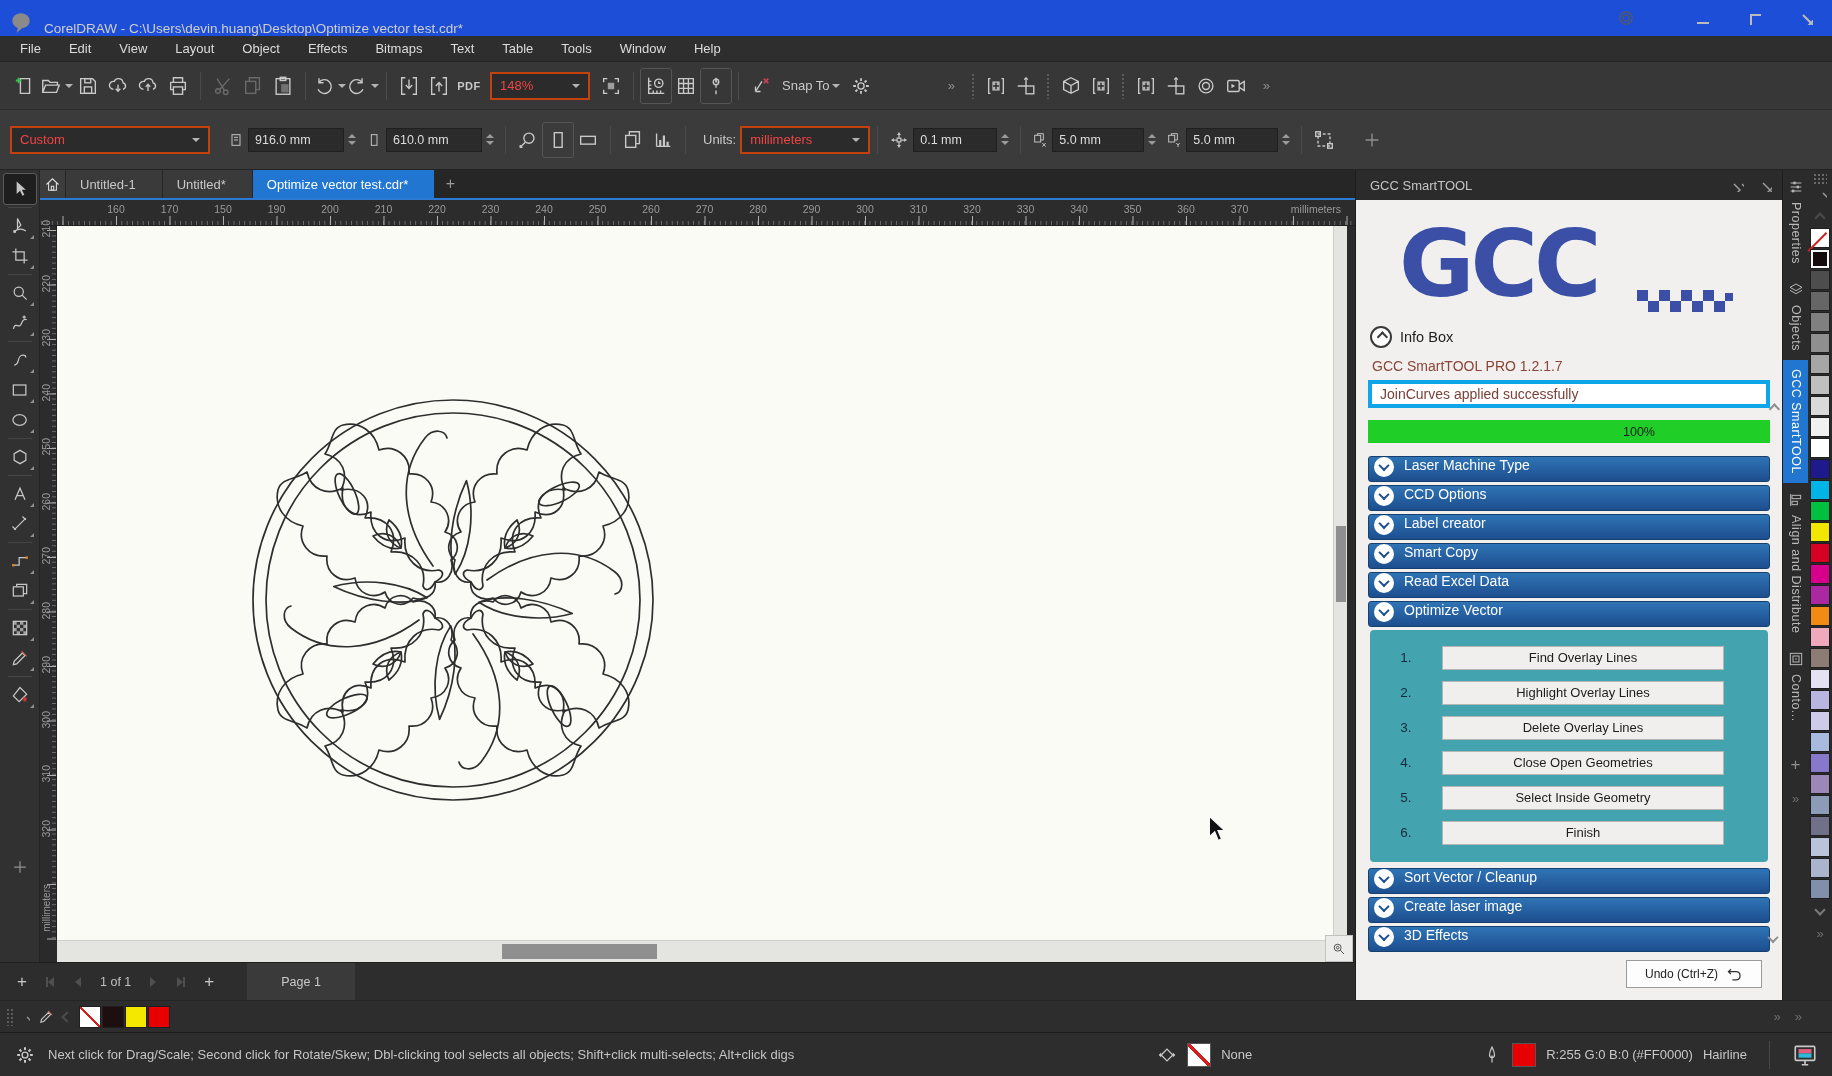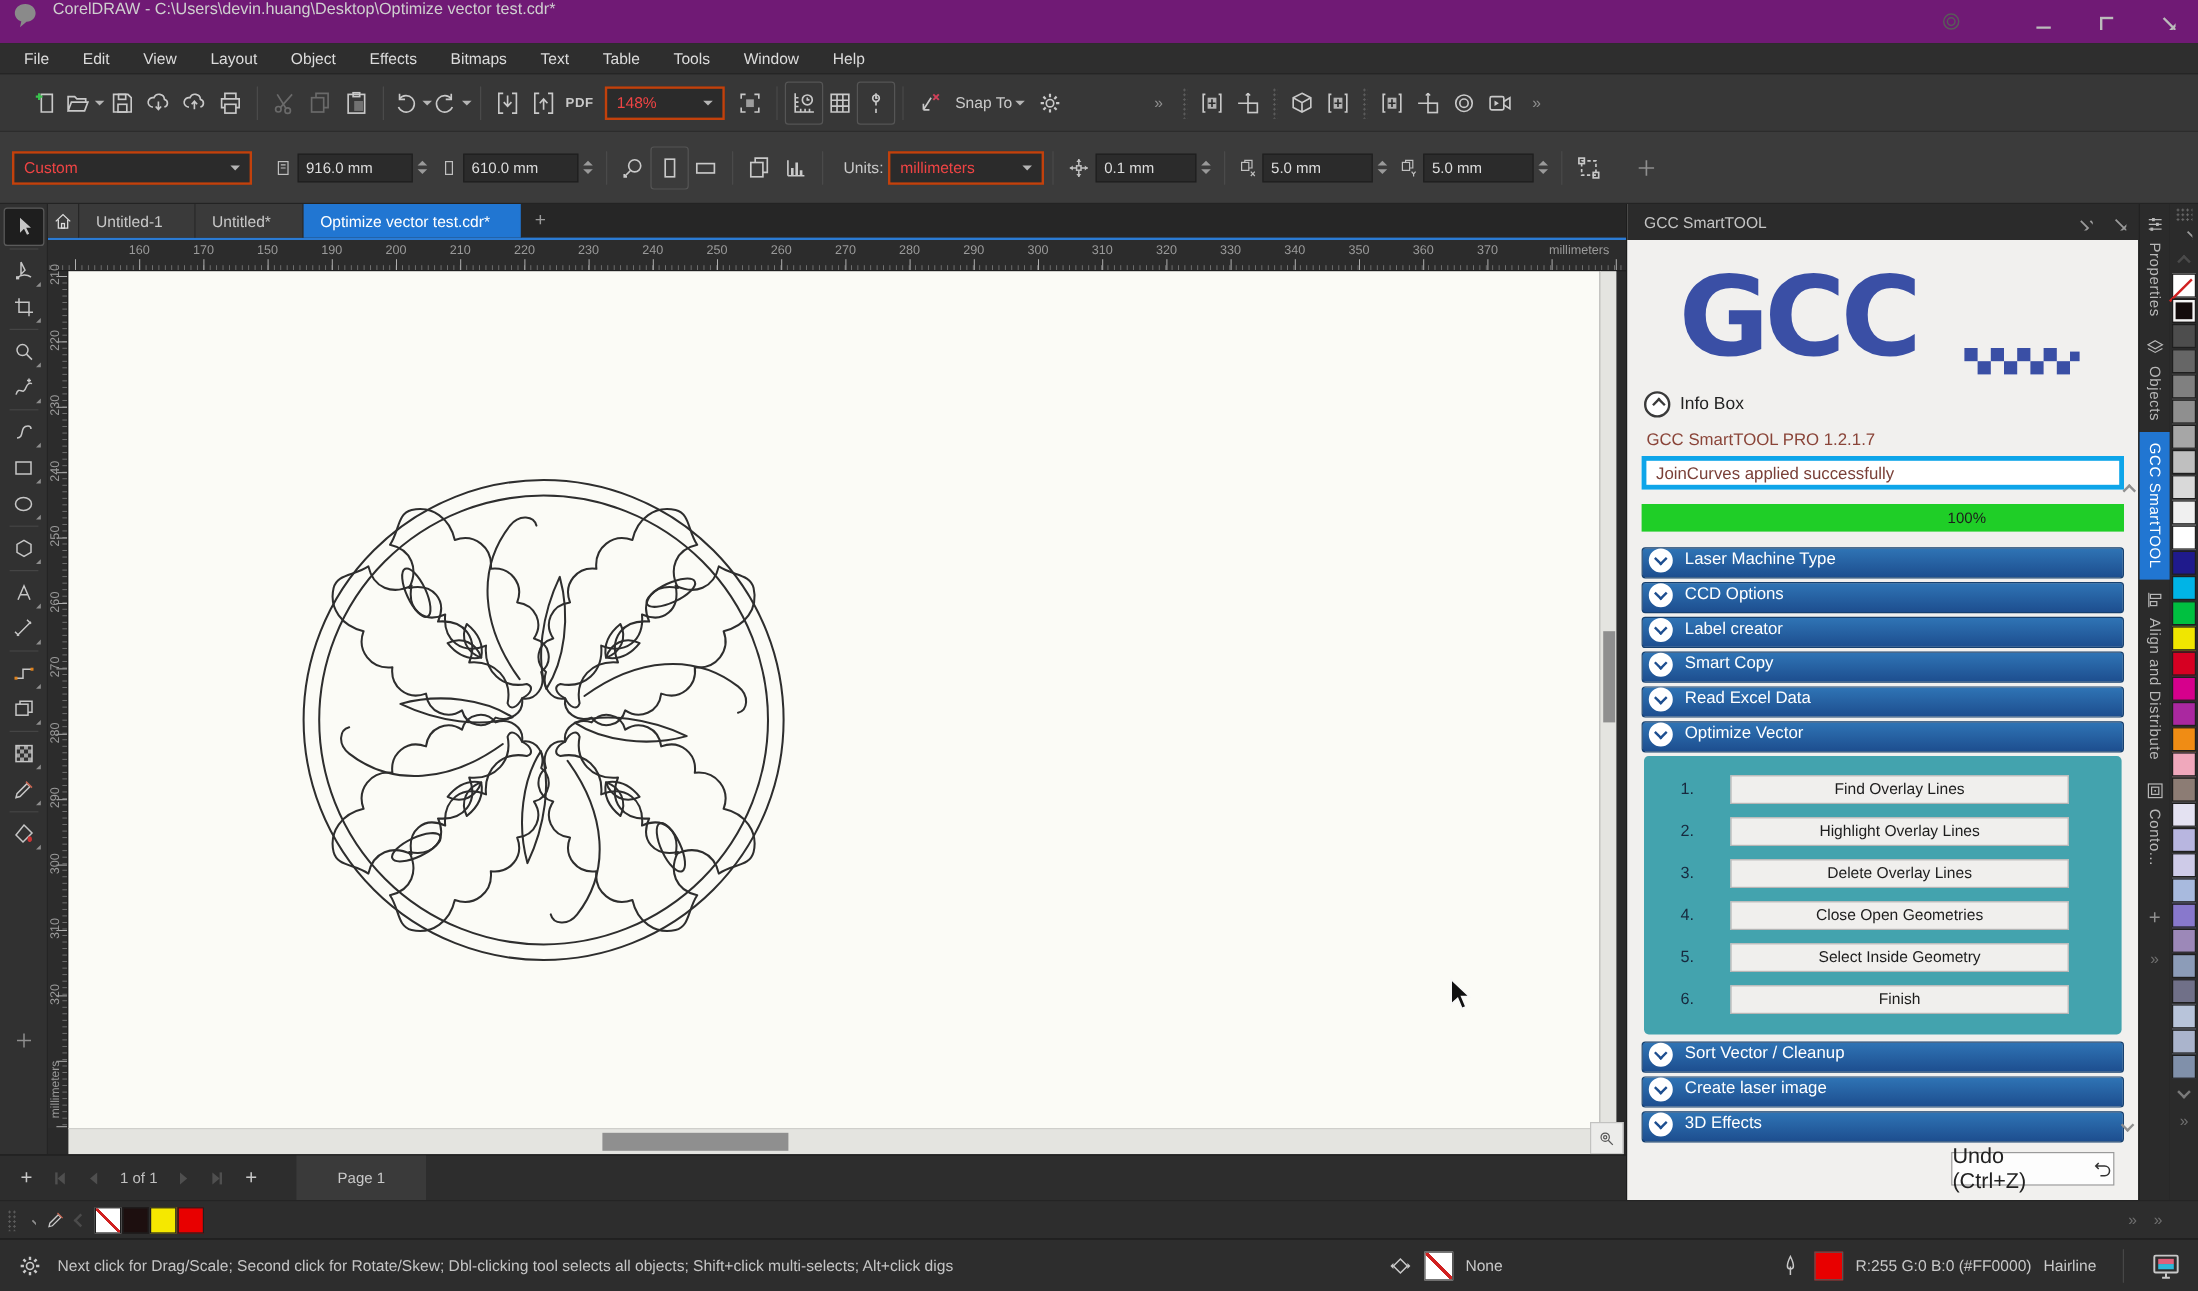--- a/index.html
+++ b/index.html
@@ -10,8 +10,8 @@
   svg.ic { stroke:currentColor; fill:none; stroke-width:1.5; width:20px; height:20px; display:block; }
   .dim { opacity:.35; }
   
-  #titlebar { left:0; top:0; width:1832px; height:36px; background:#701a75; color:#c8c8c8;
-    display:flex; align-items:flex-start; }
+  #titlebar { left:0; top:0; width:1832px; height:36px; background:#1d4ed8; color:#c8c8c8;
+    display:flex; align-items:flex-end; }
   #titlebar .appicon { width:26px; height:26px; margin:0 10px 0 8px; color:#8a8a8a; }
   #title-text { font-size:13.5px; color:#cfcfcf; }
   #winbtns { margin-left:auto; display:flex; align-items:center; height:100%; }

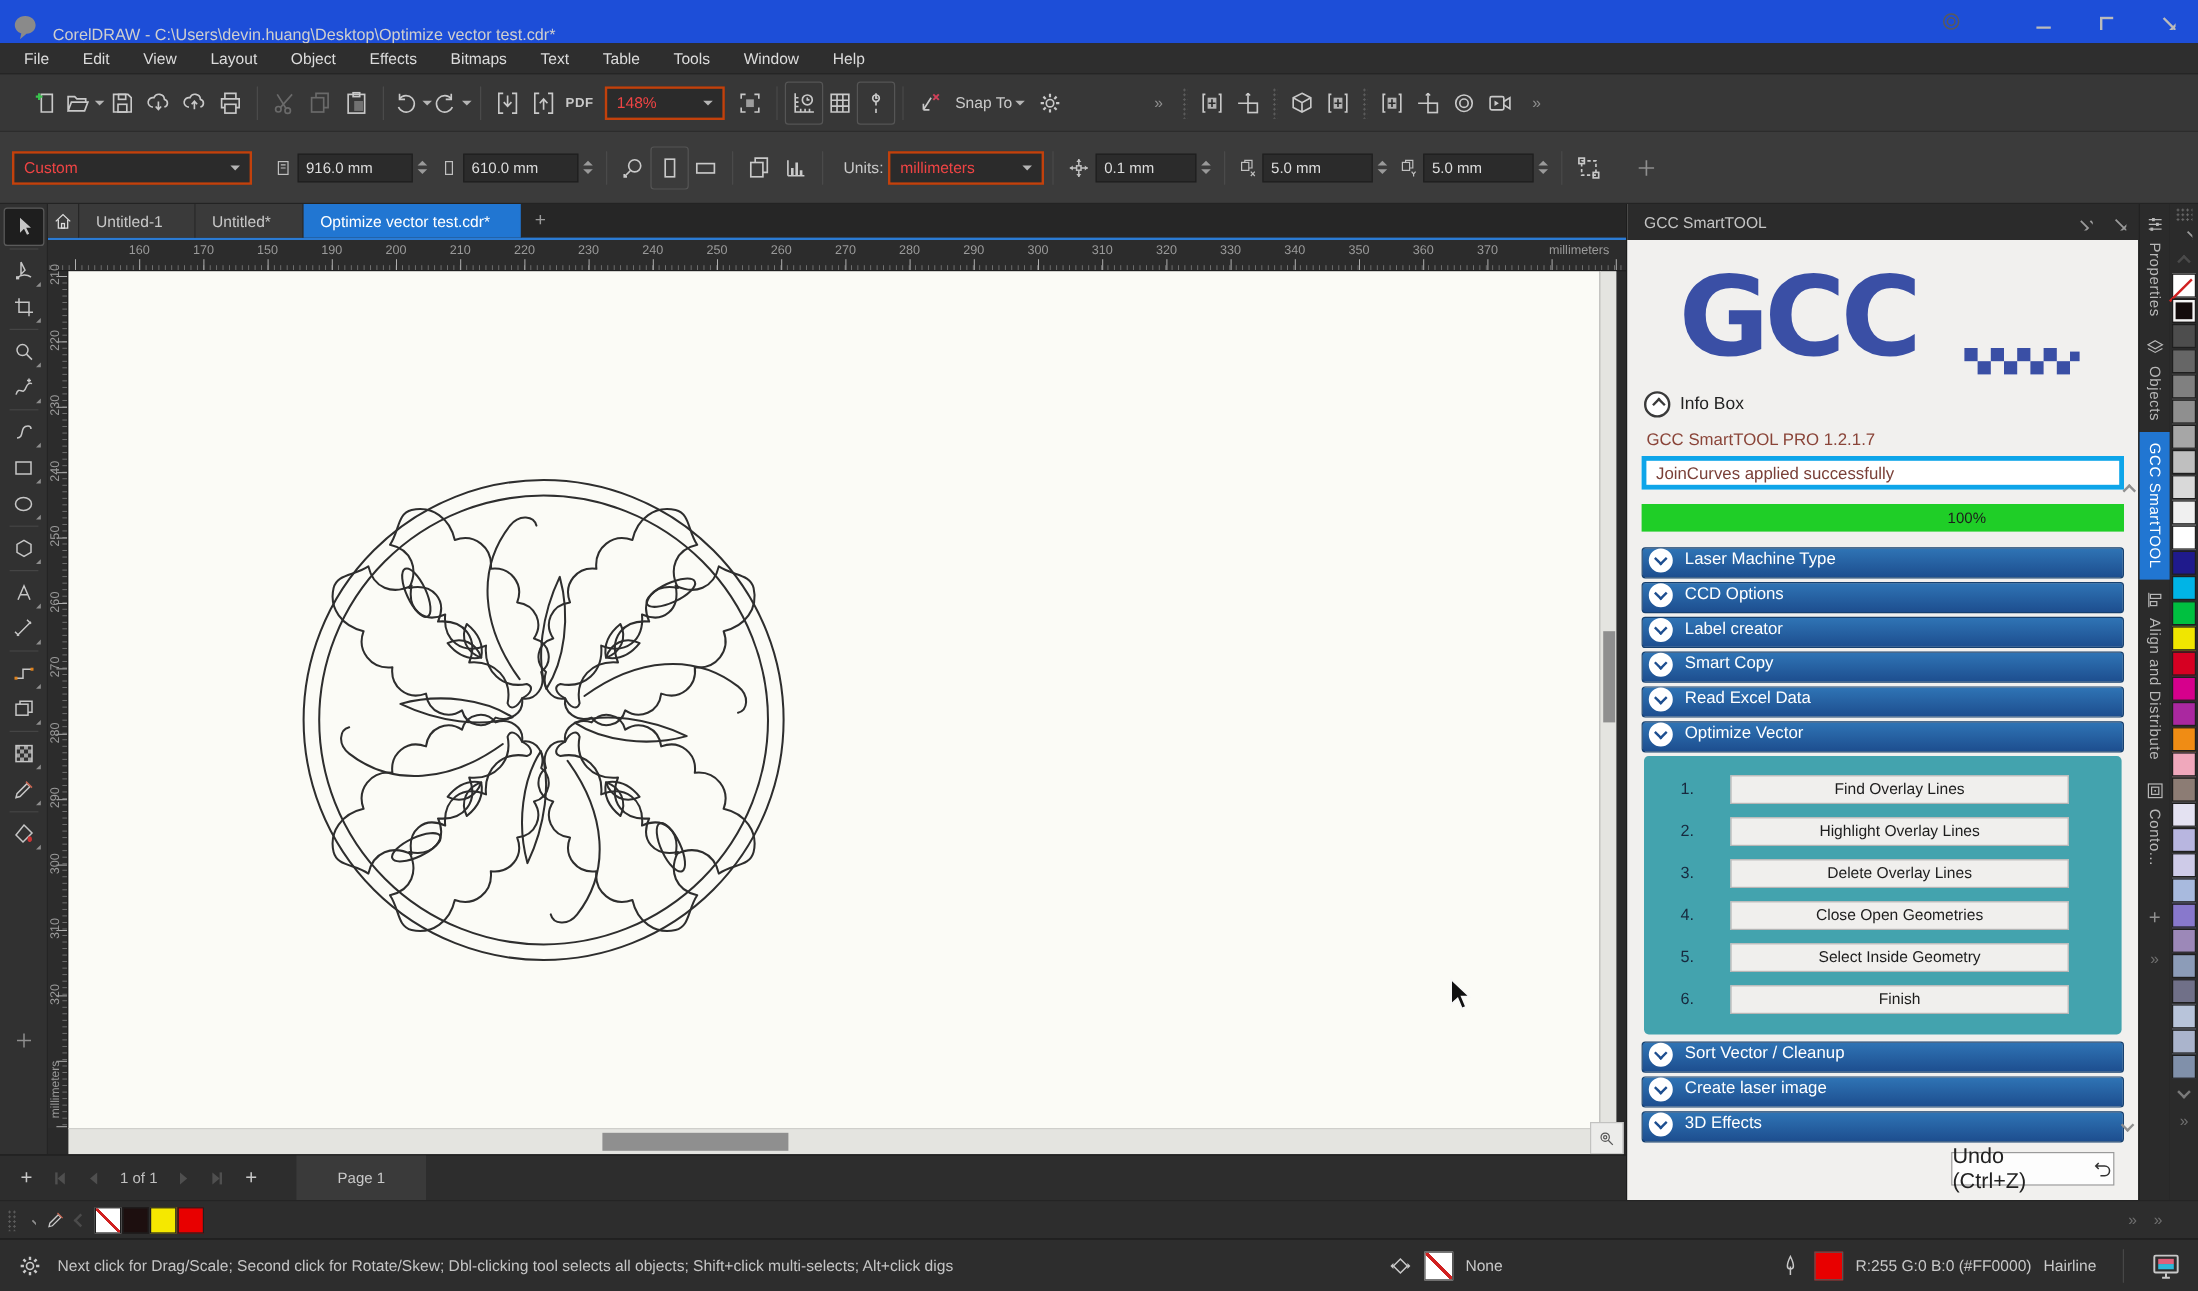--- a/index.html
+++ b/index.html
@@ -23,7 +23,7 @@
   .menu-item { color:#dcdcdc; padding:4px 14px; font-size:13px; }
   
   #toolbar { left:0; top:62px; width:1832px; height:48px; background:#373737; display:flex;
-    align-items:center; color:#c9c9c9; border-bottom:1px solid #2c2c2c; padding-left:24px; }
+    align-items:center; color:#c9c9c9; border-bottom:1px solid #2c2c2c; padding-left:10px; }
   .tbtn { display:flex; align-items:center; justify-content:center; min-width:30px; height:34px;
     border-radius:2px; color:#c9c9c9; }
   .tbtn svg.ic { width:22px; height:22px; }

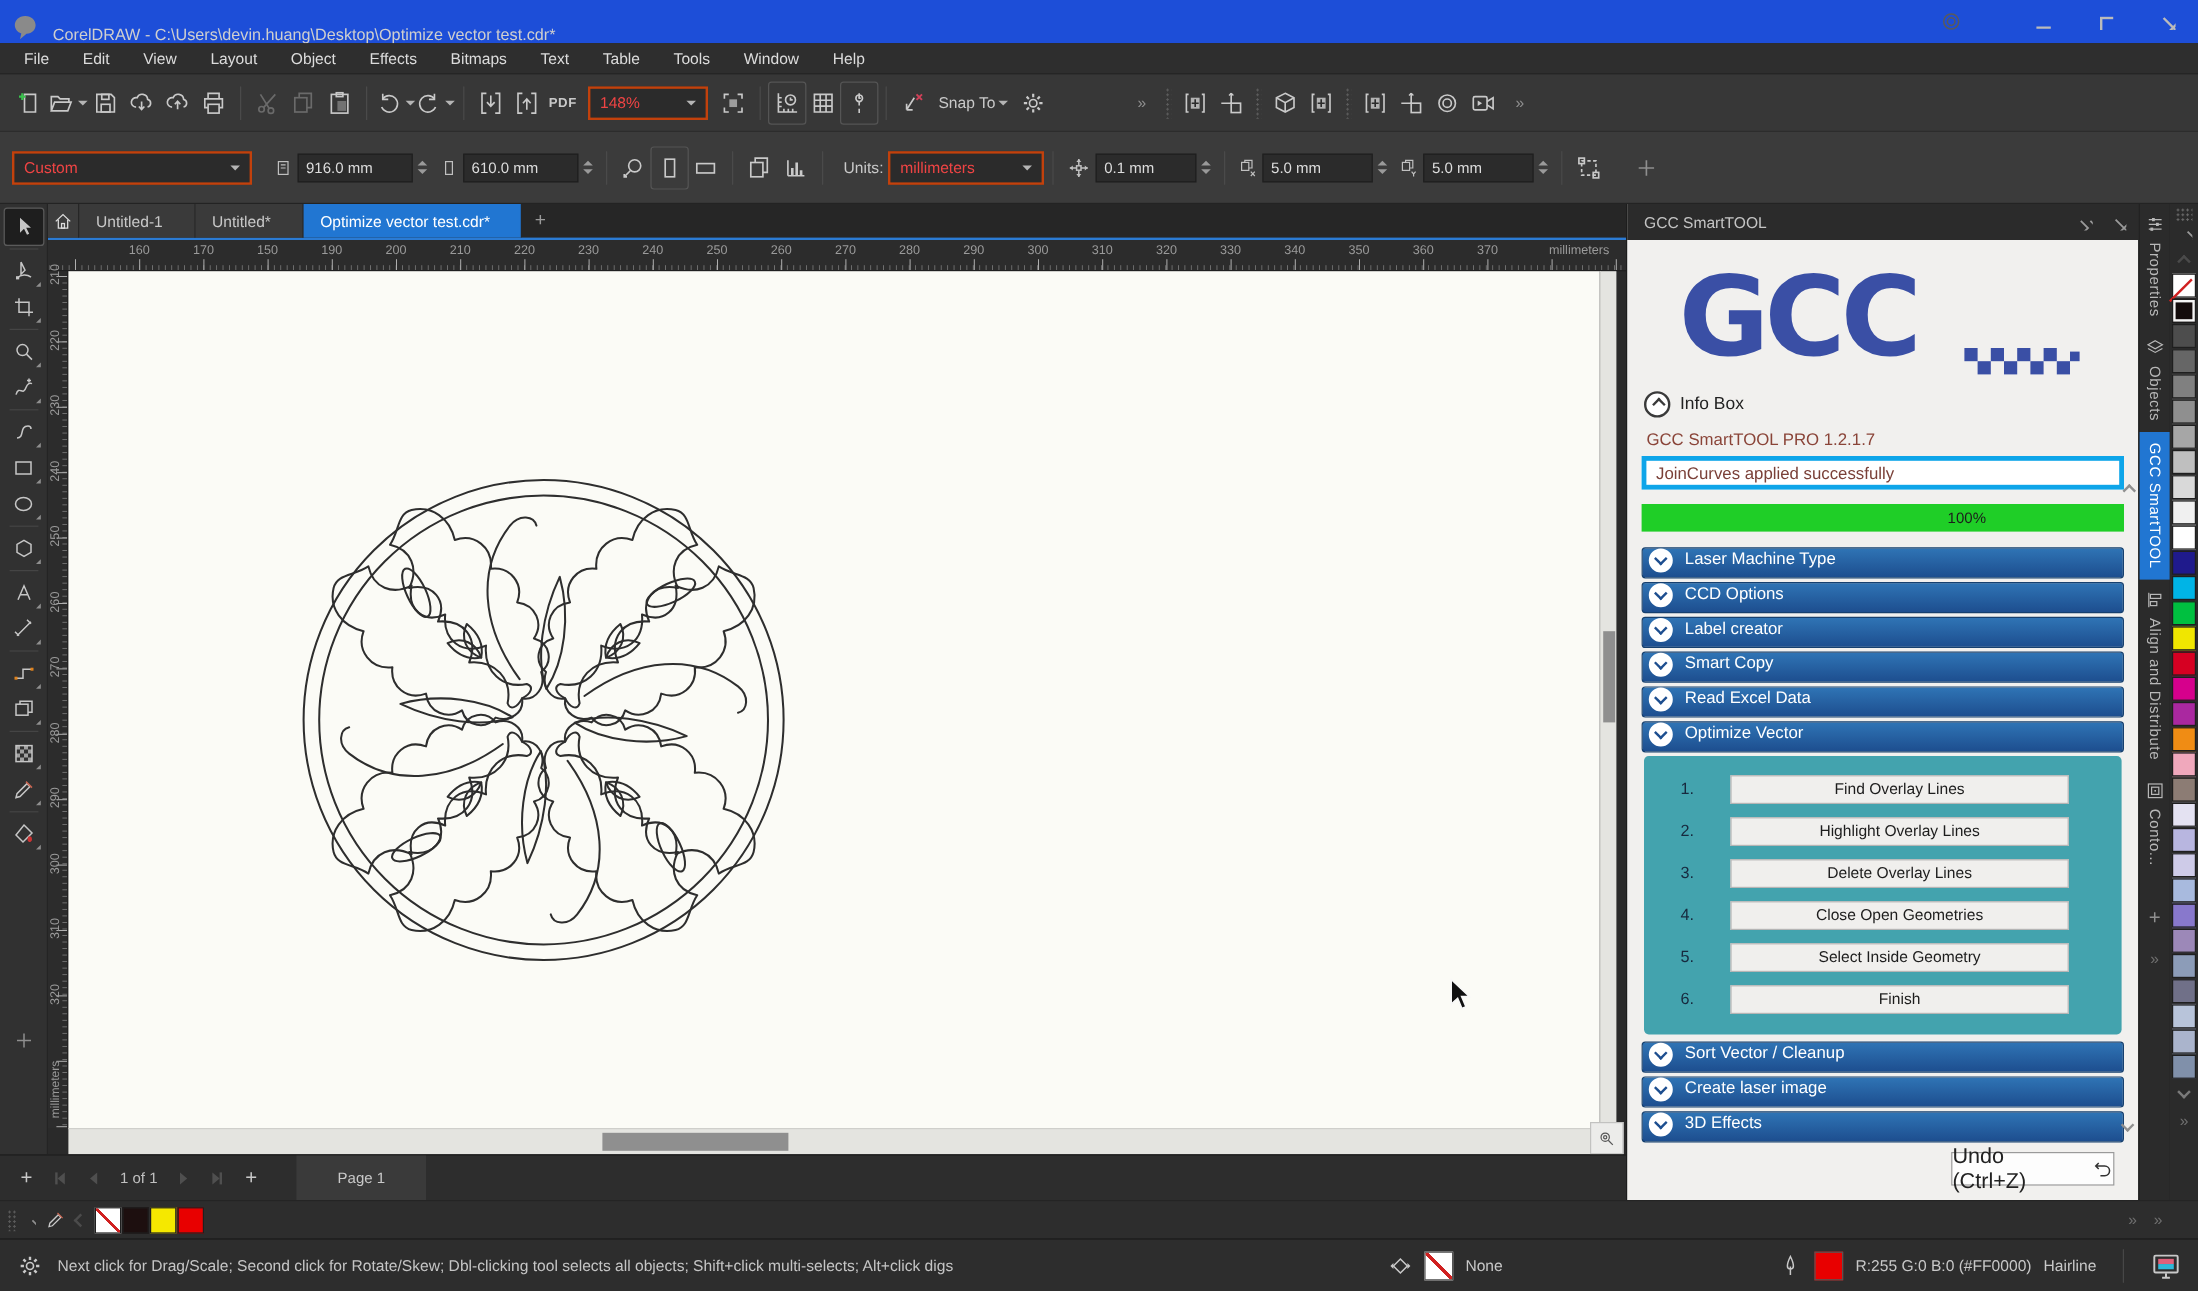--- a/index.html
+++ b/index.html
@@ -132,7 +132,7 @@
     align-items:center; justify-content:center; font-size:13px; color:#1d1d1d; }
   #undo-row { position:absolute; right:20px; bottom:12px; }
   #undo-btn { background:#fdfdfd; border:1px solid #9a9a9a; height:28px; width:136px; display:flex;
-    align-items:center; justify-content:center; gap:8px; font-size:18px; color:#222; }
+    align-items:center; justify-content:center; gap:8px; font-size:12px; color:#222; }
   .dscroll { position:absolute; right:3px; width:10px; height:10px; color:#8f8f8f; }
   
   #dockertabs { left:1782px; top:170px; width:26px; height:838px; background:#2b2b2b; display:flex;

